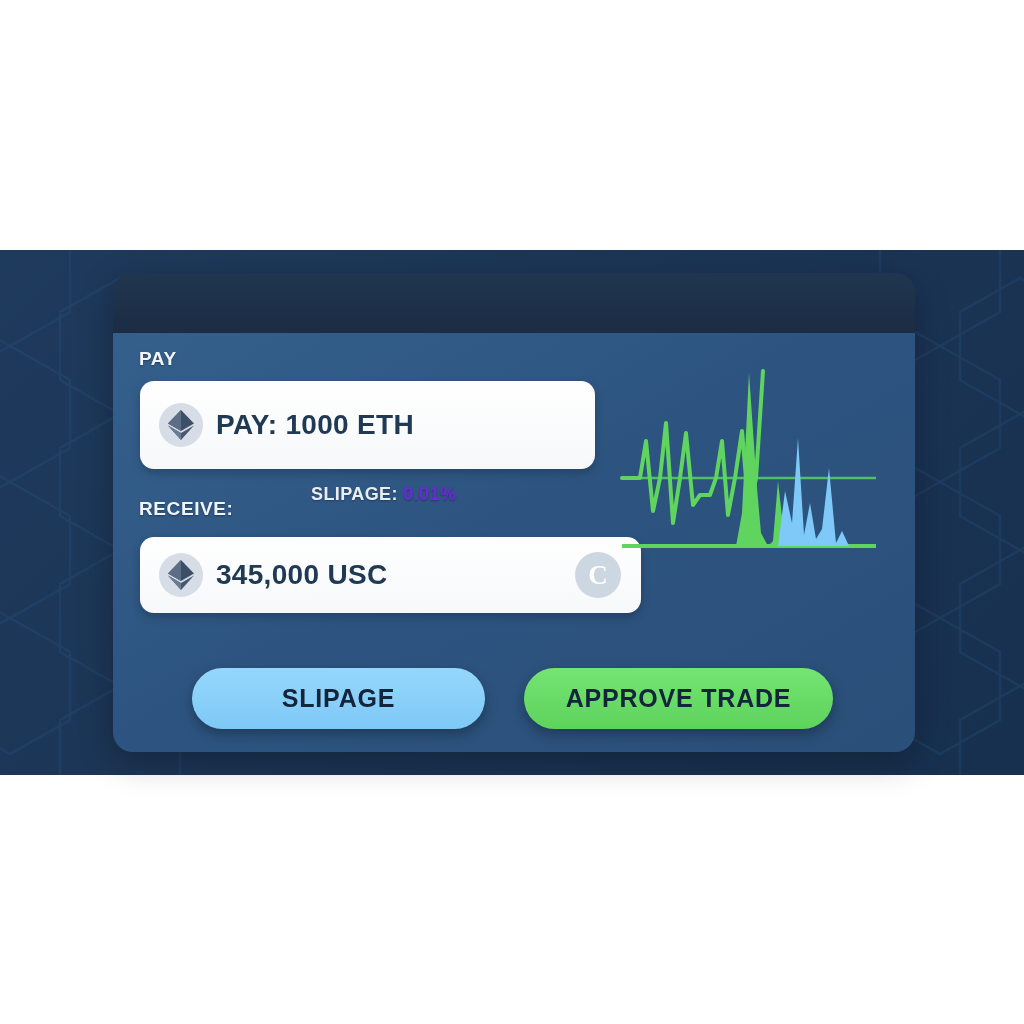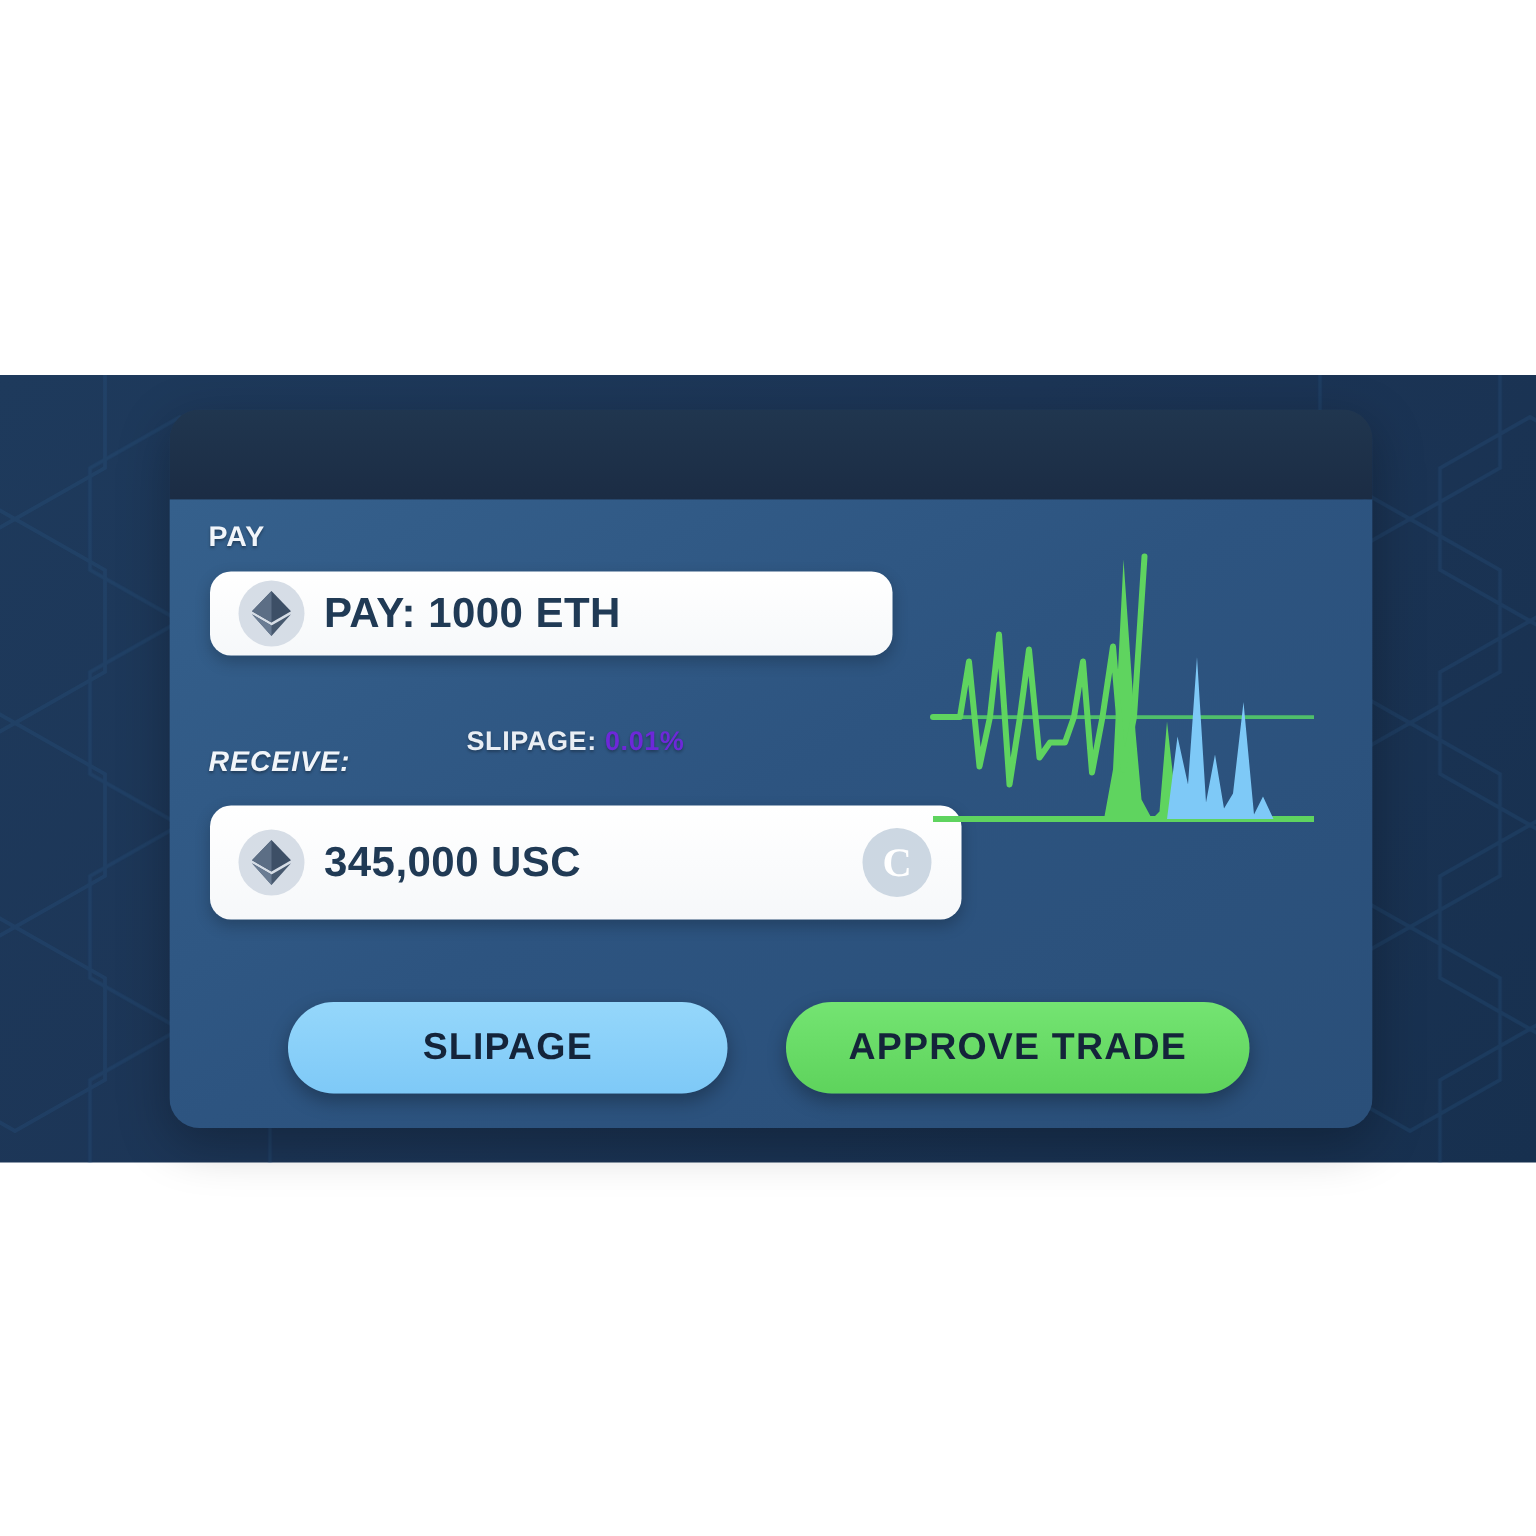--- a/index.html
+++ b/index.html
@@ -109,7 +109,7 @@
     border-radius: 14px;
     box-shadow: 0 4px 10px rgba(0,0,0,0.22);
   }
-  .pill-pay     { left: 140px; top: 381px; width: 455px; height: 56px; }
+  .pill-pay     { left: 140px; top: 381px; width: 455px; height: 88px; }
   .pill-receive { left: 140px; top: 537px; width: 455px; height: 76px; padding-left: 46px; }
 
   .coin-circle {

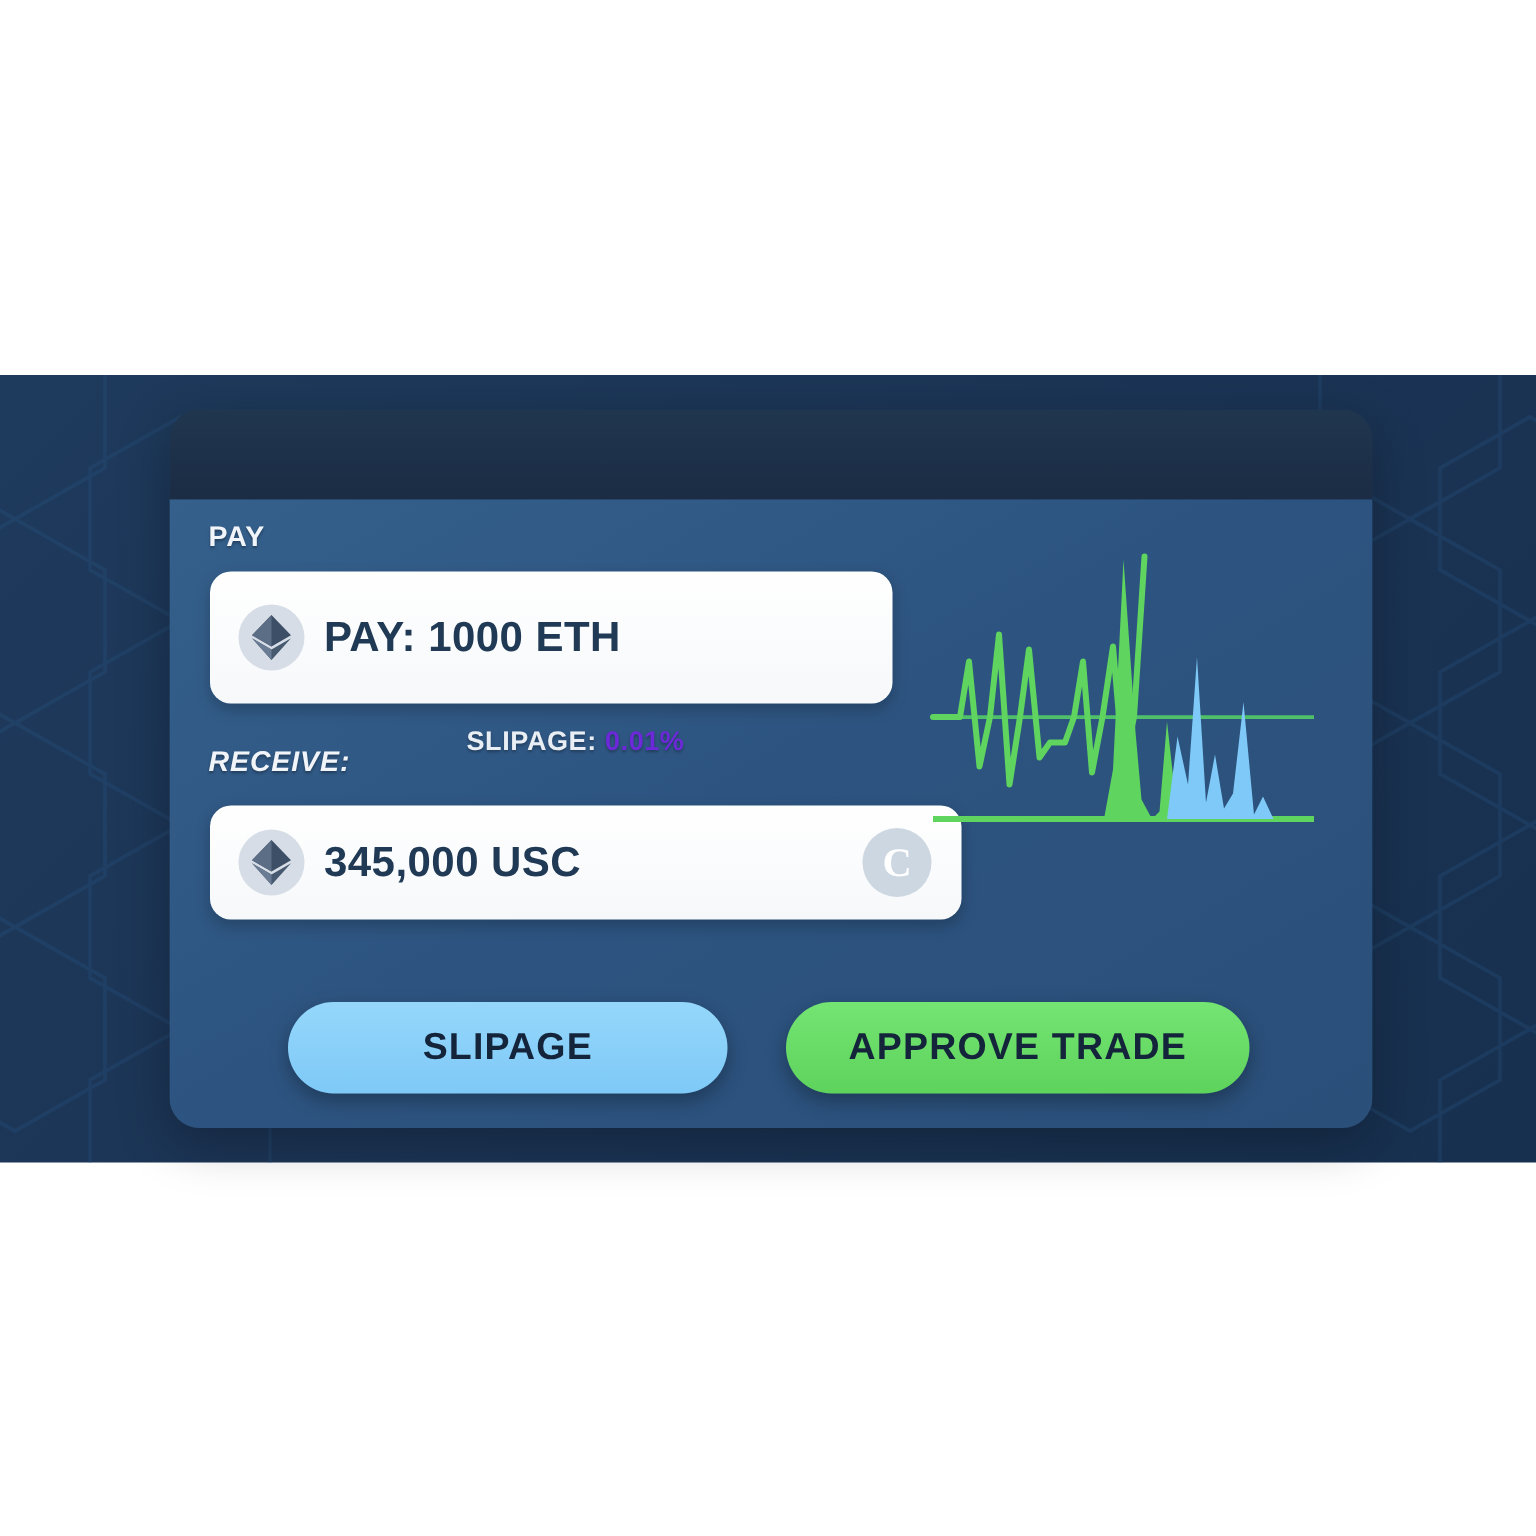--- a/index.html
+++ b/index.html
@@ -87,7 +87,7 @@
     text-shadow: 0 1px 2px rgba(0,0,0,0.35);
   }
   .lbl-pay     { left: 139px; top: 348px; }
-  .lbl-receive { left: 139px; top: 498px; font-style: italic; }
+  .lbl-receive { left: 139px; top: 498px; }
 
   .slippage {
     position: absolute;

